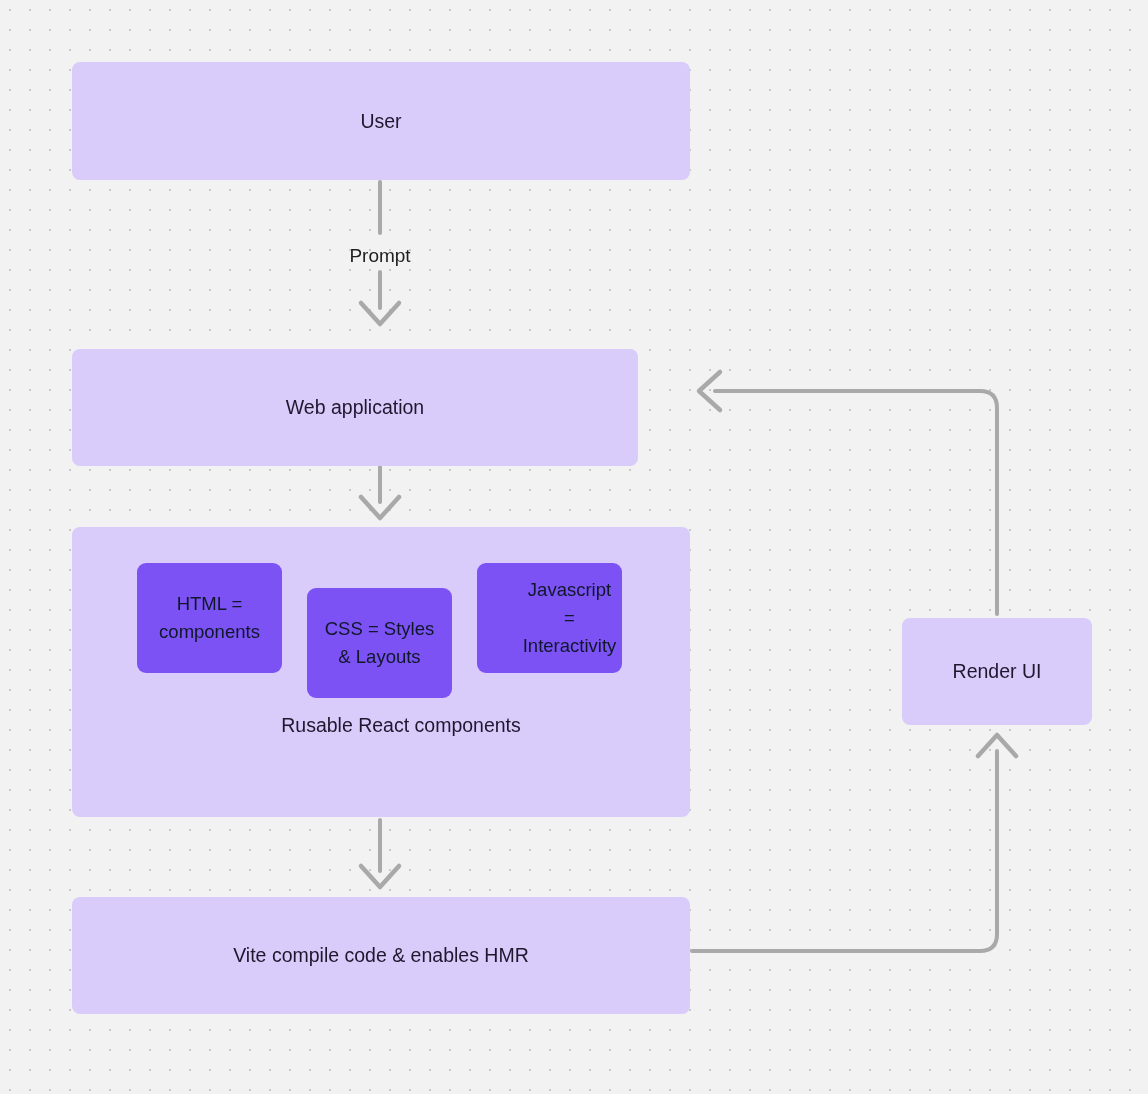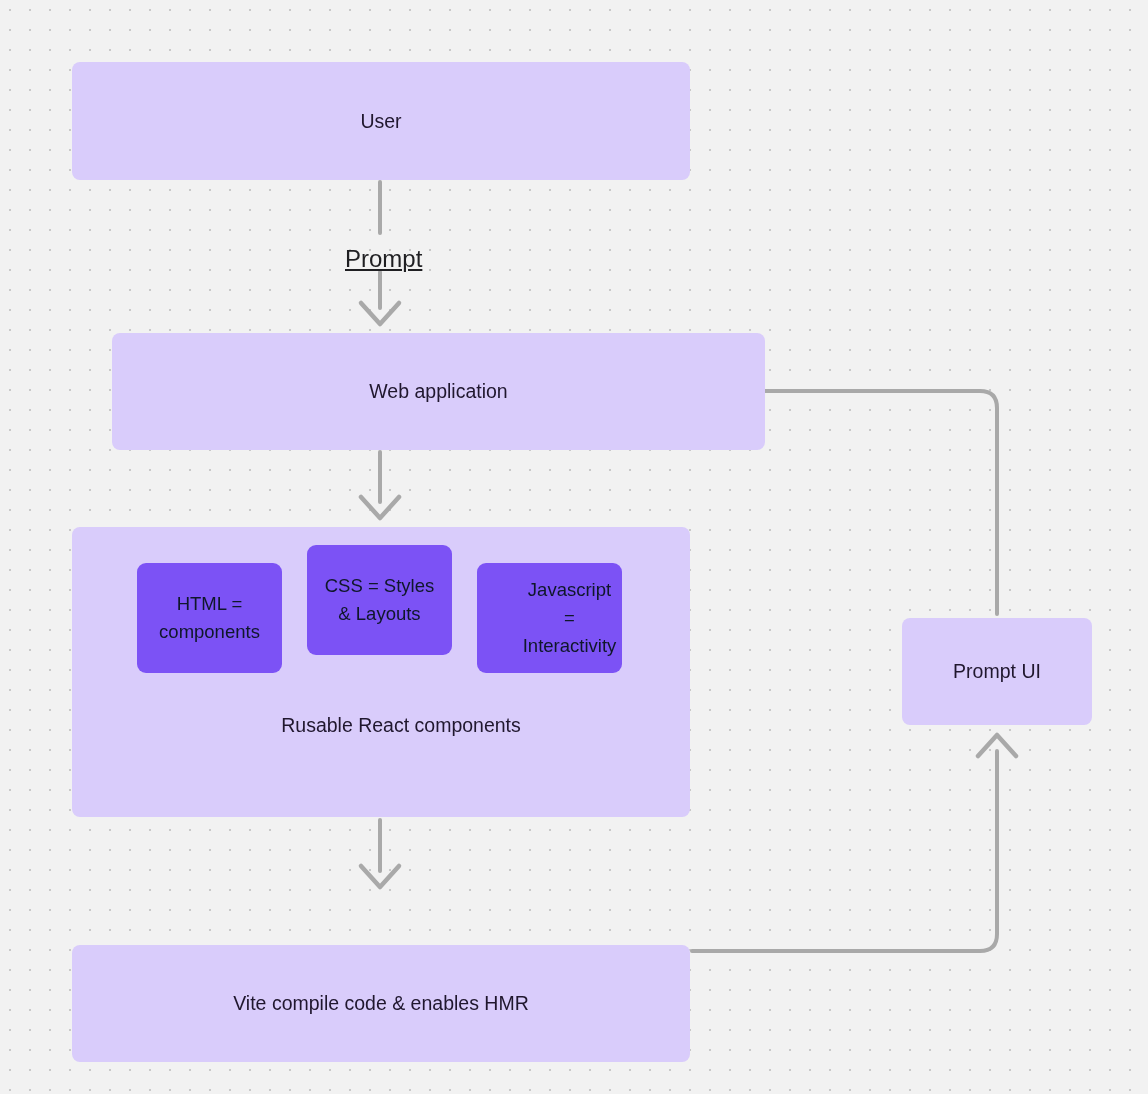--- a/index.html
+++ b/index.html
@@ -79,11 +79,10 @@
   .edge-label {
     position: absolute;
     color: #1f1f22;
-    font-size: 24px;
+    font-size: 19px;
     background: transparent;
     text-align: center;
     white-space: nowrap;
-    text-decoration: underline;
   }
   #label-prompt {
     left: 345px;

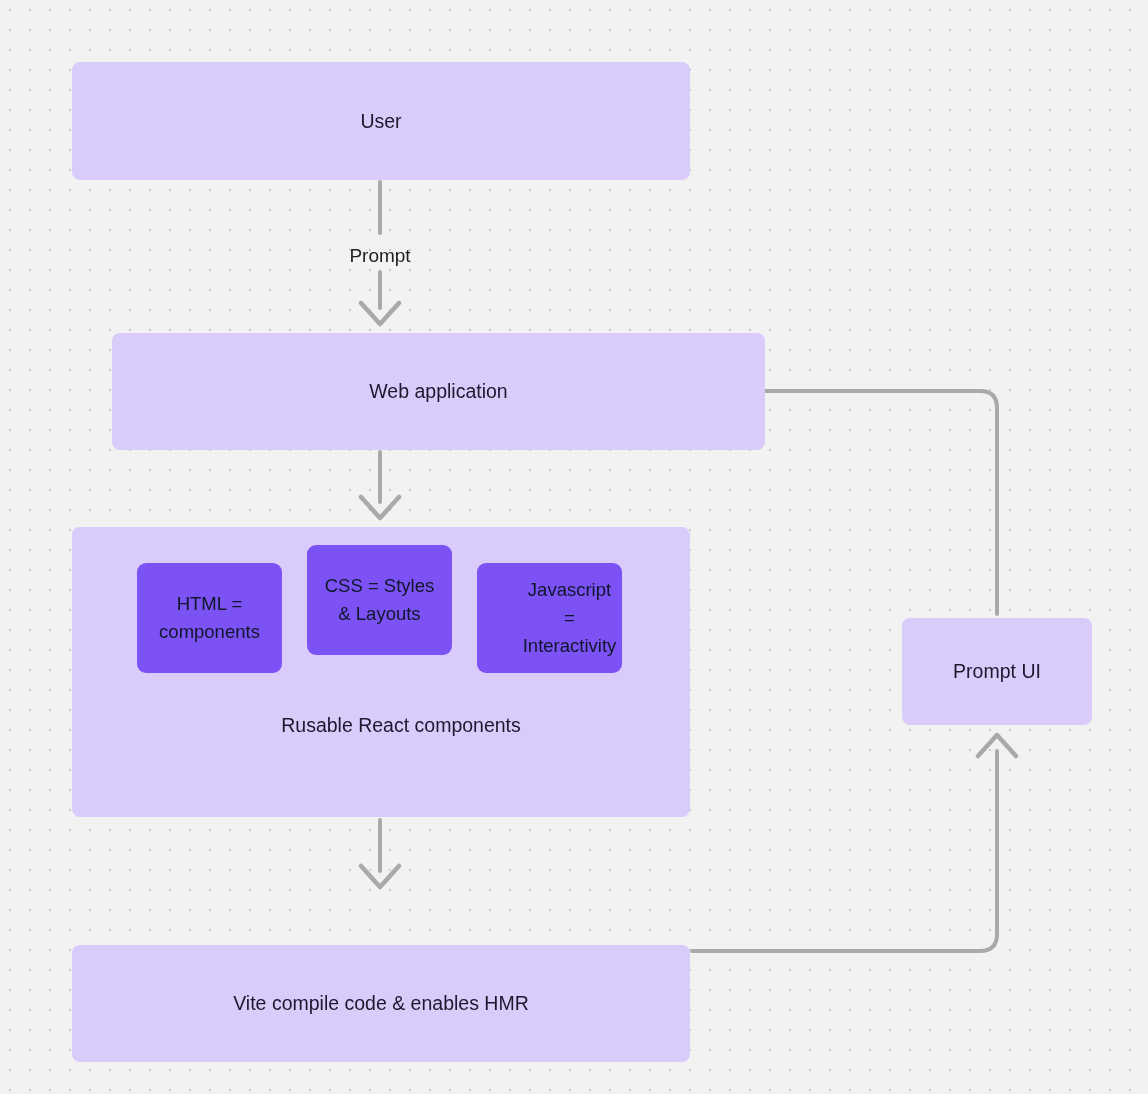--- a/index.html
+++ b/index.html
@@ -57,7 +57,7 @@
   }
   
   #node-user        { left: 72px;  top: 62px;   width: 618px; height: 118px; }
-  #node-webapp      { left: 72px;  top: 333px;  width: 653px; height: 117px; margin-left: 40px; }
+  #node-webapp      { left: 72px;  top: 349px;  width: 566px; height: 117px; }
   #node-components  { left: 72px;  top: 527px;  width: 618px; height: 290px; }
   #node-vite        { left: 72px;  top: 945px;  width: 618px; height: 117px; }
   #node-render      { left: 902px; top: 618px;  width: 190px; height: 107px; }

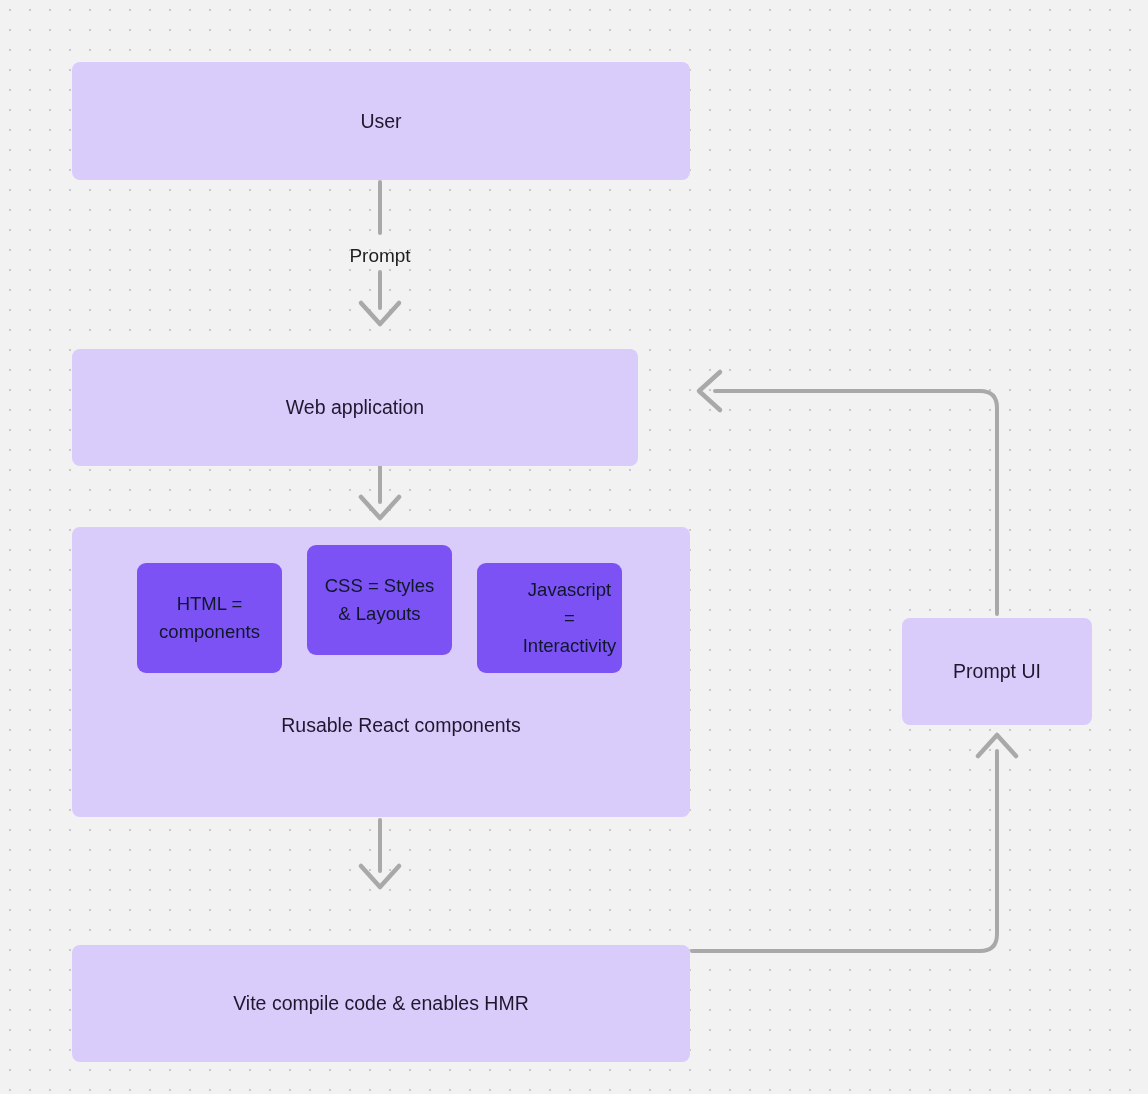--- a/index.html
+++ b/index.html
@@ -63,7 +63,7 @@
   #node-render      { left: 902px; top: 618px;  width: 190px; height: 107px; }
 
   #node-html        { left: 137px; top: 563px;  width: 145px; height: 110px; }
-  #node-css         { left: 307px; top: 545px;  width: 145px; height: 110px; }
+  #node-css         { left: 307px; top: 588px;  width: 145px; height: 110px; }
   #node-js          { left: 477px; top: 563px;  width: 145px; height: 110px; padding-left: 48px; }
 
   #label-reusable {

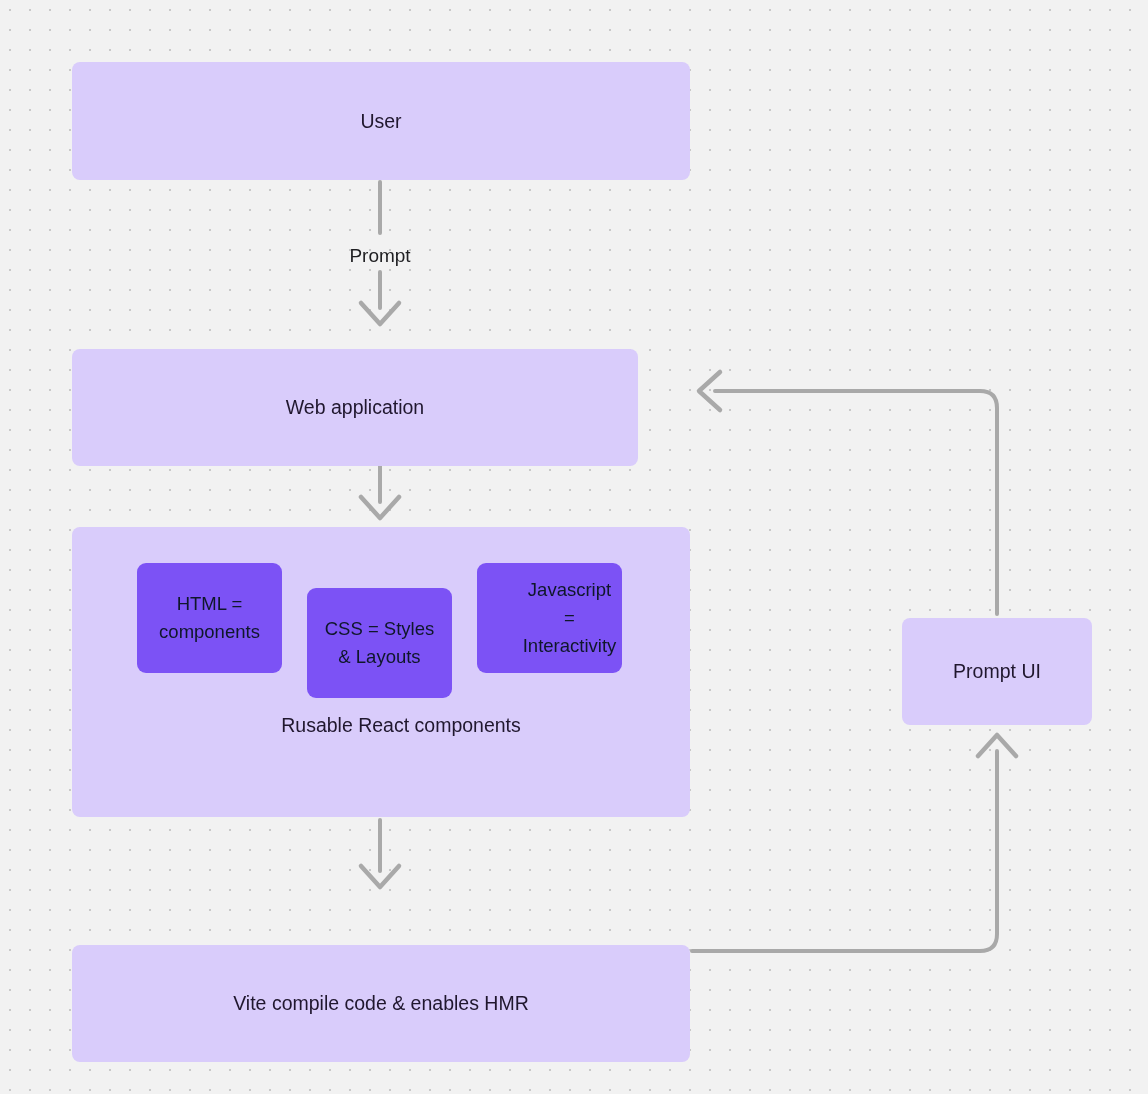--- a/index.html
+++ b/index.html
@@ -170,7 +170,7 @@
   </div>
 
   <div class="node node-outer" id="node-render">
-    <span>Prompt UI</span>
+    <span>Render UI</span>
   </div>
 
   <div class="edge-label" id="label-prompt">Prompt</div>

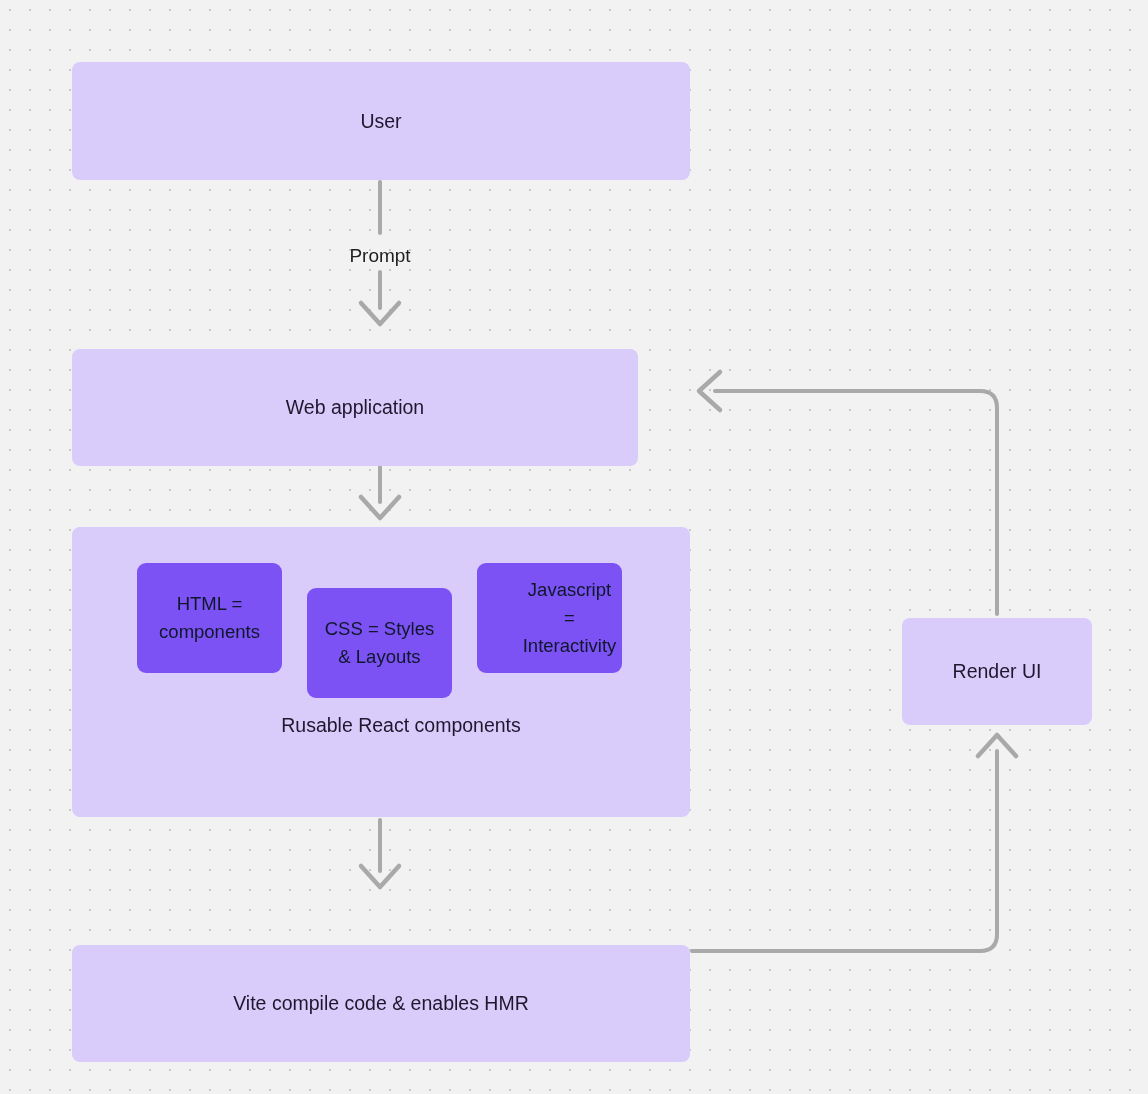--- a/index.html
+++ b/index.html
@@ -59,7 +59,7 @@
   #node-user        { left: 72px;  top: 62px;   width: 618px; height: 118px; }
   #node-webapp      { left: 72px;  top: 349px;  width: 566px; height: 117px; }
   #node-components  { left: 72px;  top: 527px;  width: 618px; height: 290px; }
-  #node-vite        { left: 72px;  top: 945px;  width: 618px; height: 117px; }
+  #node-vite        { left: 72px;  top: 897px;  width: 618px; height: 117px; }
   #node-render      { left: 902px; top: 618px;  width: 190px; height: 107px; }
 
   #node-html        { left: 137px; top: 563px;  width: 145px; height: 110px; }

